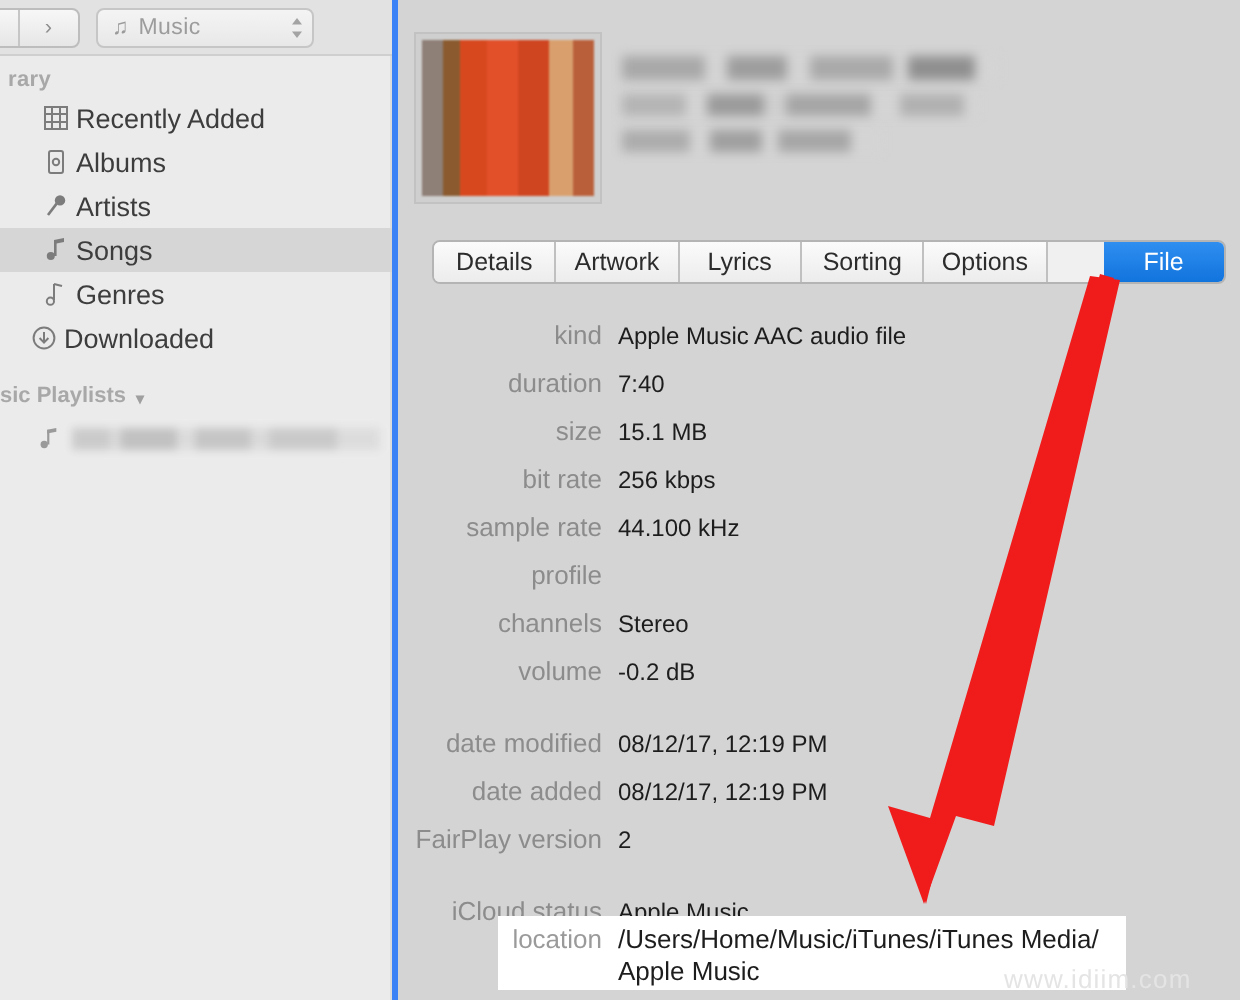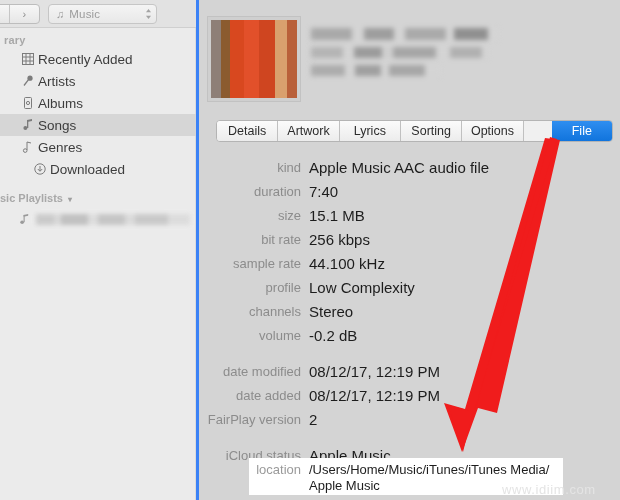--- a/index.html
+++ b/index.html
@@ -211,21 +211,21 @@
         <div class="sb-item" style="margin-left:-22px;padding-left:22px;">
           <span class="sb-icon">
             <svg width="12" height="12" viewBox="0 0 12 12">
+                <rect x="2.5" y="0.5" width="7" height="11" rx="1" fill="none" stroke="#7c7c7c"></rect>
+                <circle cx="6" cy="6" r="1.6" fill="none" stroke="#7c7c7c"></circle>
+              </svg>
+          </span>
+          <span class="sb-label">Albums</span>
+        </div>
+
+        <div class="sb-item" style="margin-left:-22px;padding-left:22px;">
+          <span class="sb-icon">
+            <svg width="12" height="12" viewBox="0 0 12 12">
                 <ellipse cx="8" cy="3.2" rx="2.6" ry="2.6" fill="#7c7c7c"></ellipse>
                 <path d="M6.3 4.8 L2 10.5" stroke="#7c7c7c" stroke-width="1.3" fill="none"></path>
               </svg>
           </span>
           <span class="sb-label">Artists</span>
-        </div>
-
-        <div class="sb-item" style="margin-left:-22px;padding-left:22px;">
-          <span class="sb-icon">
-            <svg width="12" height="12" viewBox="0 0 12 12">
-                <rect x="2.5" y="0.5" width="7" height="11" rx="1" fill="none" stroke="#7c7c7c"></rect>
-                <circle cx="6" cy="6" r="1.6" fill="none" stroke="#7c7c7c"></circle>
-              </svg>
-          </span>
-          <span class="sb-label">Albums</span>
         </div>
 
         <div class="sb-item selected" style="margin-left:-22px;padding-left:22px;width:196px;">

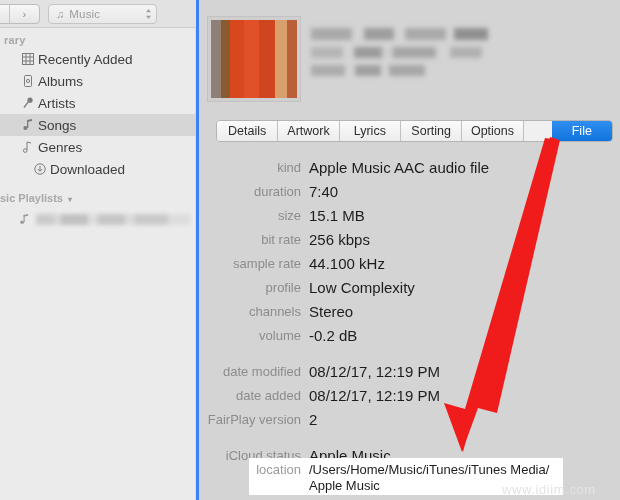--- a/index.html
+++ b/index.html
@@ -250,7 +250,7 @@
           <span class="sb-label">Genres</span>
         </div>
 
-        <div class="sb-item" style="margin-left:-22px;padding-left:34px;">
+        <div class="sb-item" style="margin-left:-22px;padding-left:16px;">
           <span class="sb-icon">
             <svg width="12" height="12" viewBox="0 0 12 12">
                 <circle cx="6" cy="6" r="5.2" fill="none" stroke="#7c7c7c"></circle>

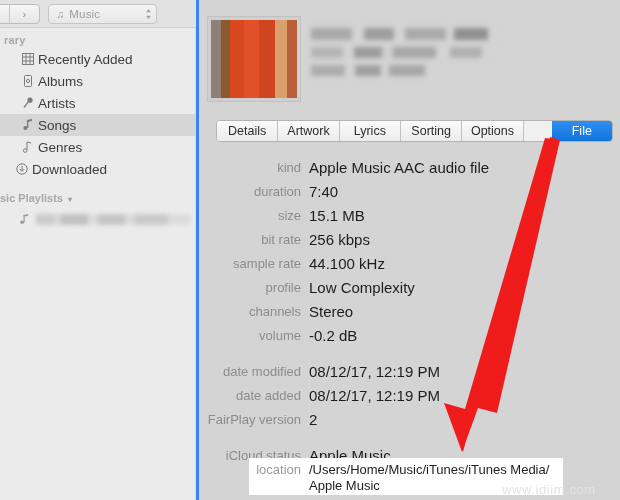--- a/index.html
+++ b/index.html
@@ -144,7 +144,7 @@
     width: 110px; text-align: right; padding-right: 8px;
     font-size: 13px; color: #8c8c8c; line-height: 20px;
   }
-  .fvalue { font-size: 15px; color: #1d1d1d; line-height: 20px; }
+  .fvalue { font-size: 12px; color: #1d1d1d; line-height: 20px; }
 
   
   .location-box {

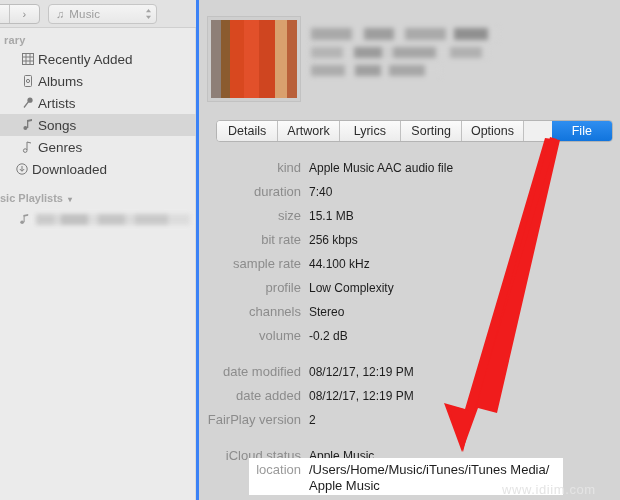--- a/index.html
+++ b/index.html
@@ -324,7 +324,6 @@
       </div>
       <div class="frow">
         <div class="flabel">profile</div>
-        <div class="fvalue">Low Complexity</div>
       </div>
       <div class="frow">
         <div class="flabel">channels</div>

